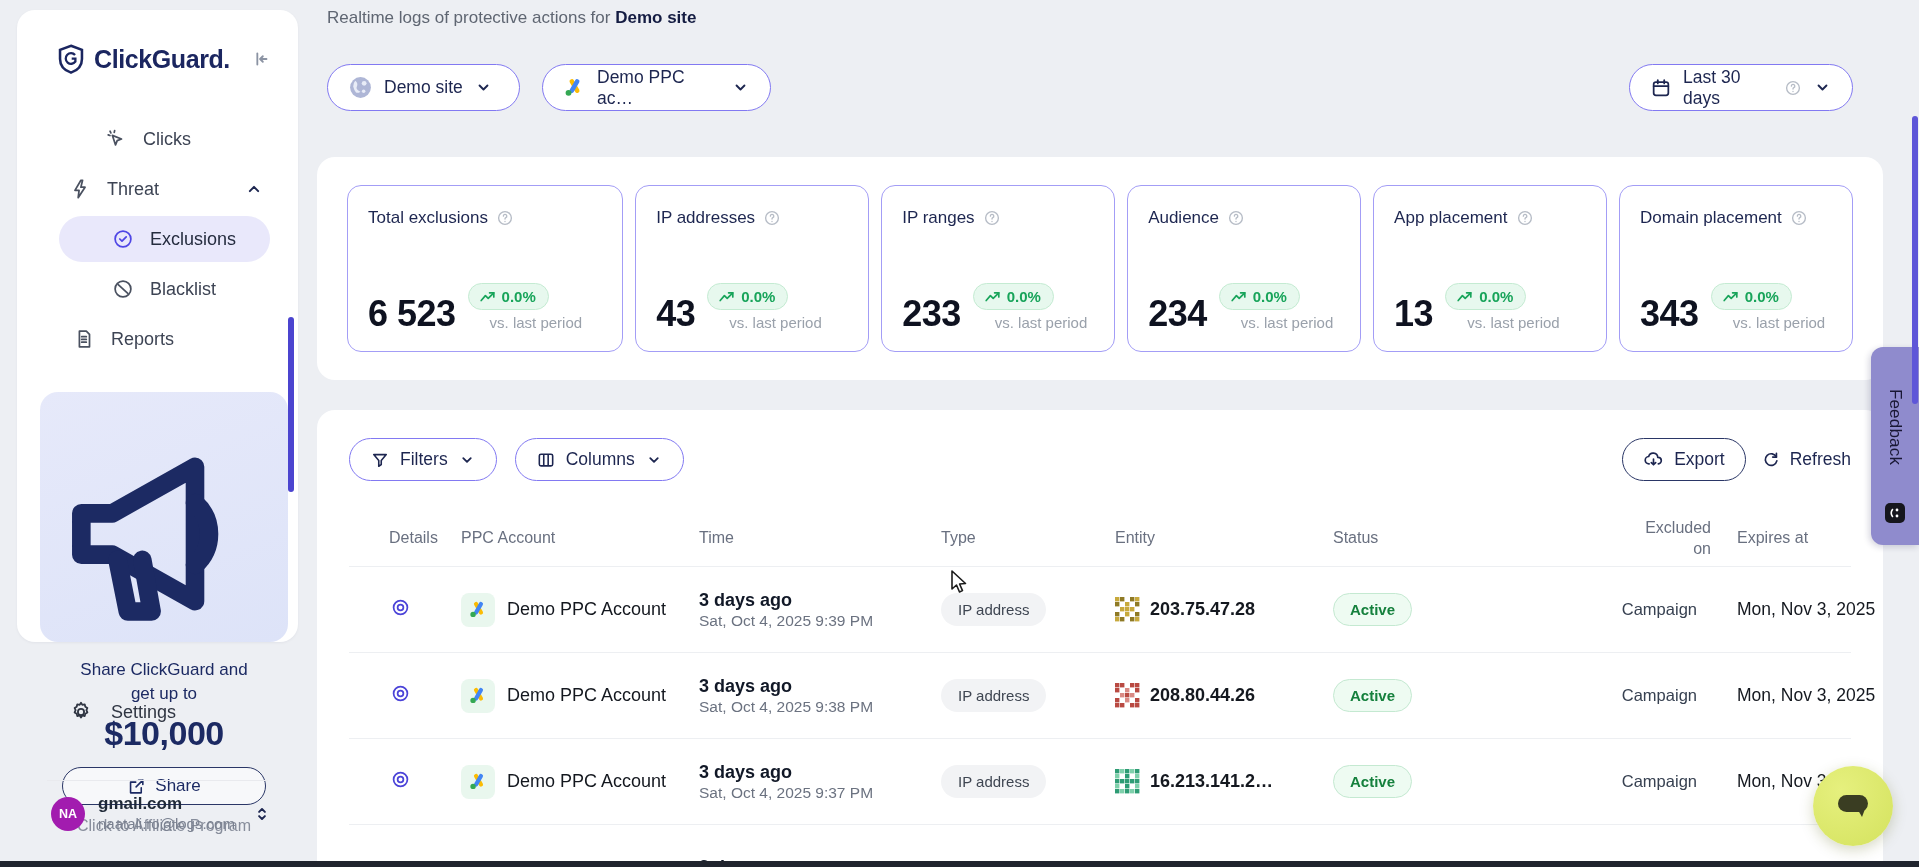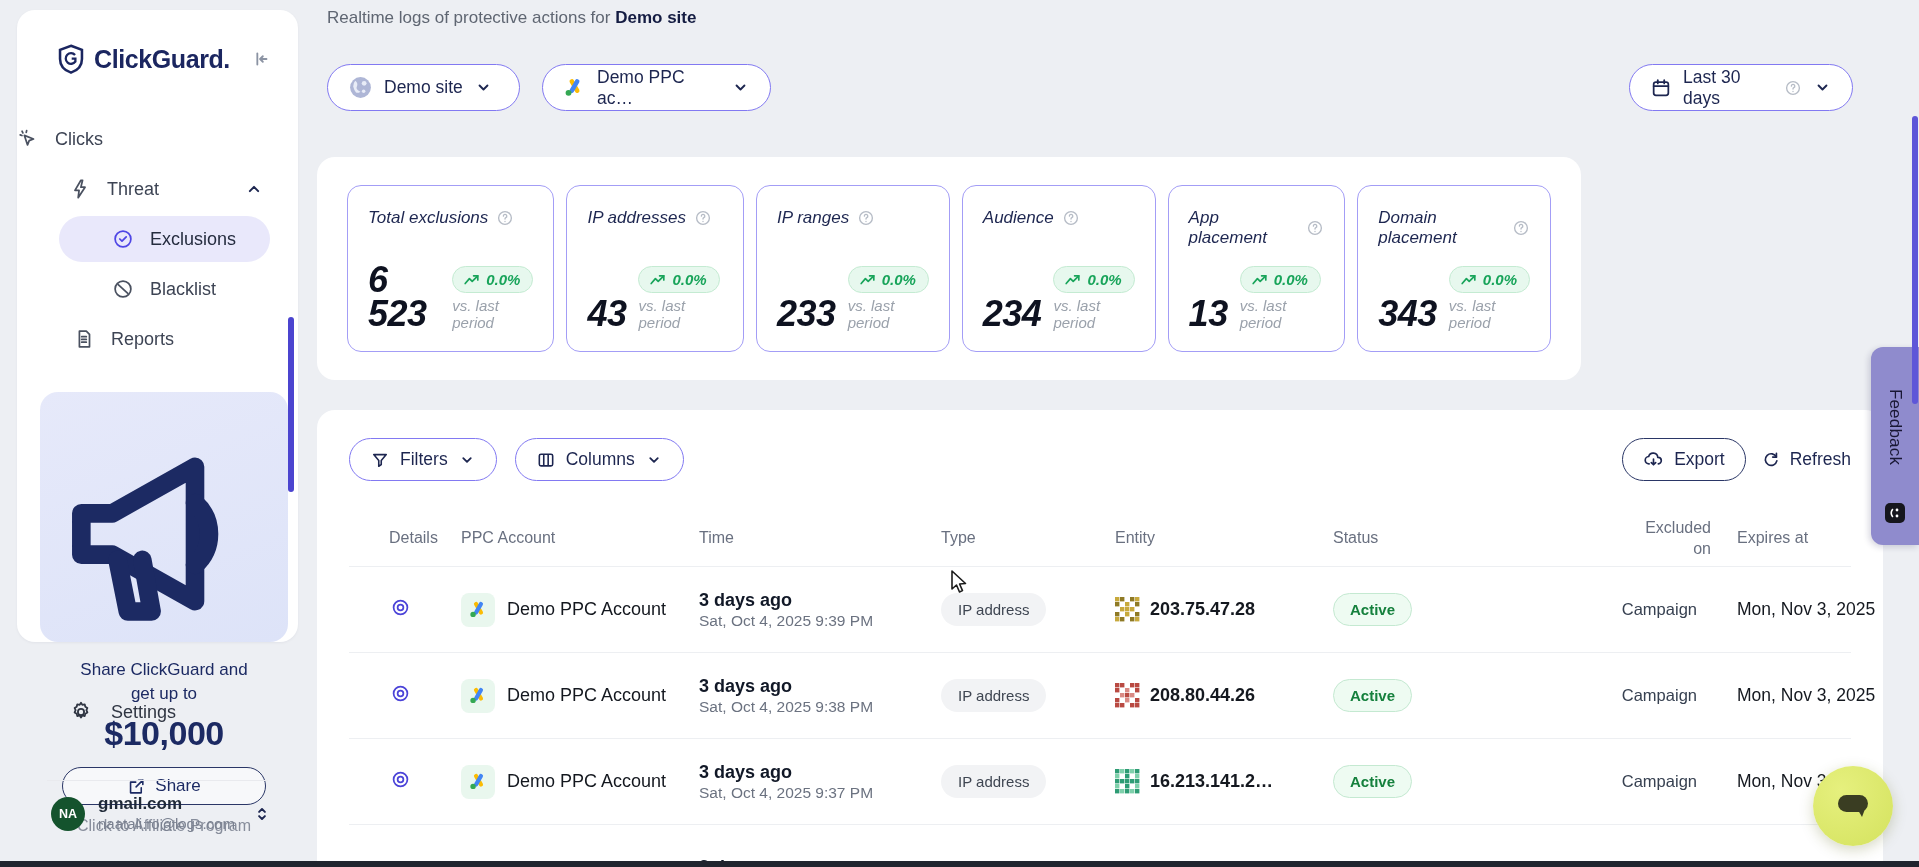--- a/index.html
+++ b/index.html
@@ -17,7 +17,7 @@
   .nav-item { position:relative; display:flex; align-items:center; gap:16px;
     height:50px; color:#3d4454; font-size:18px; cursor:pointer; }
   .nav-item .ic { width:22px; height:22px; color:#4a5160; }
-  .nav-clicks { }
+  .nav-clicks { padding-left:88px; }
   .nav-threat { padding-left:52px; padding-right:34px; }
   .nav-threat .spacer { flex:1; }
   .nav-sel { margin:2px 28px 2px 42px; padding-left:53px; height:46px;

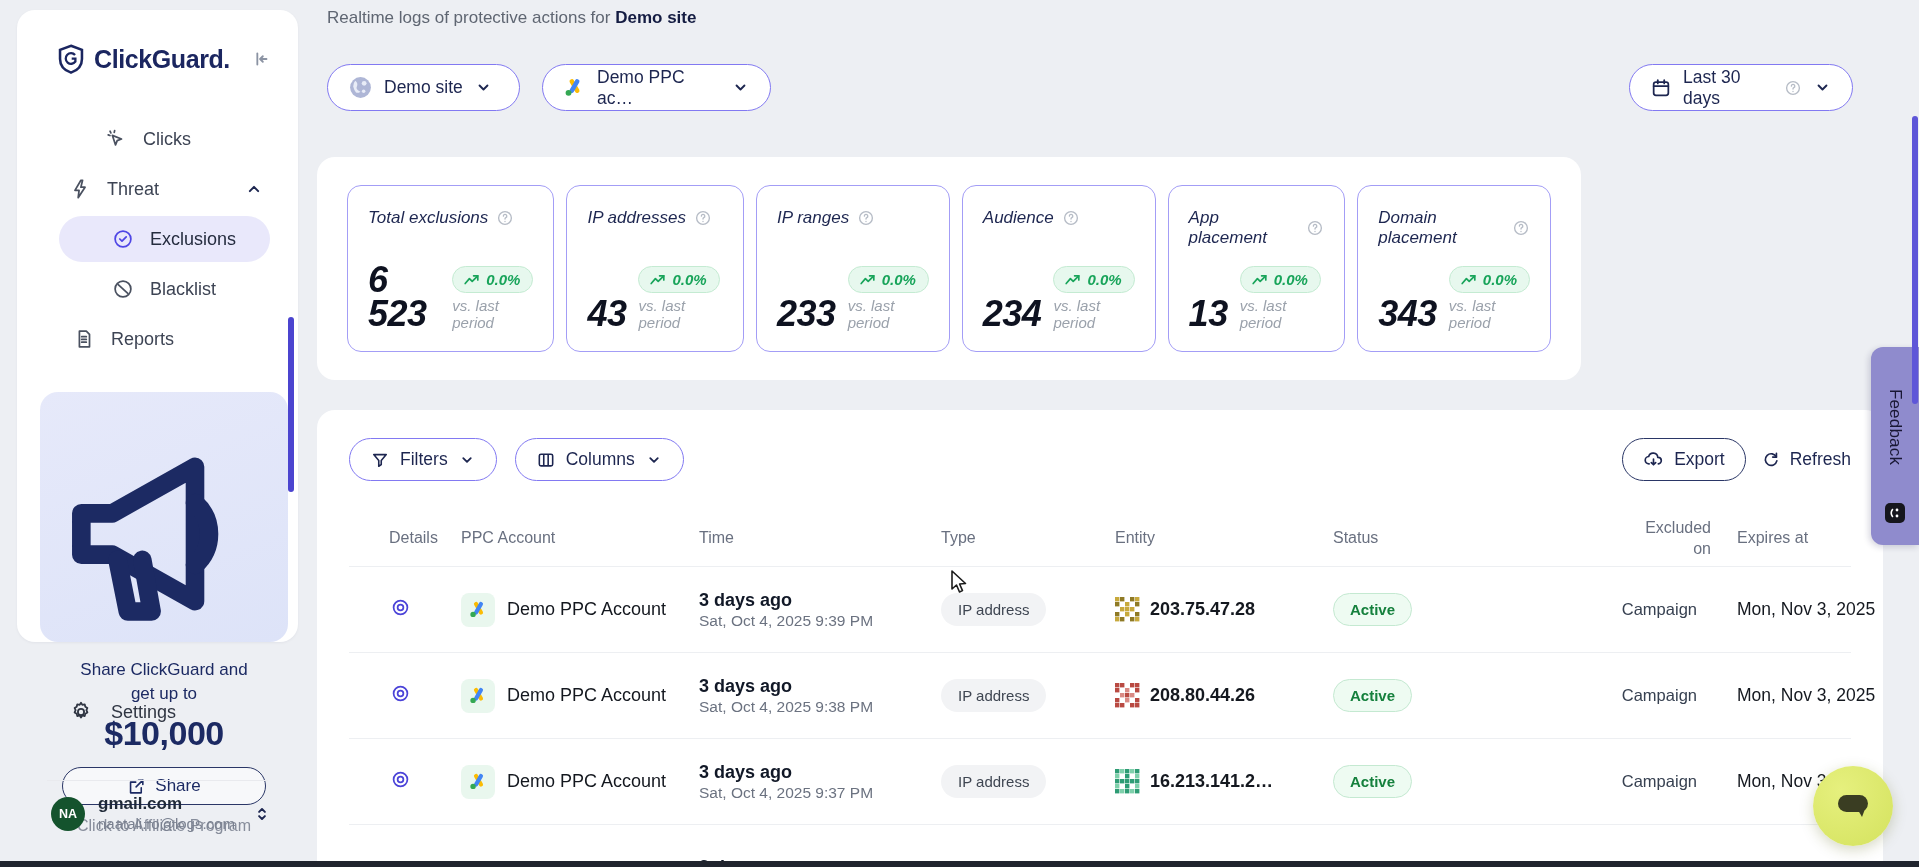--- a/index.html
+++ b/index.html
@@ -64,7 +64,7 @@
   .pill-date { left:1312px; width:224px; }
 
   .panel { position:absolute; left:0; background:#fff; border-radius:18px; }
-  .panel-stats { top:157px; width:1264px; height:223px; padding:28px 30px; display:flex; gap:12px;font-style:italic; }
+  .panel-stats { top:157px; width:1566px; height:223px; padding:28px 30px; display:flex; gap:12px; }
   .stat-card { border:1.5px solid #a39df6; border-radius:14px; padding:22px 20px 20px;
     flex:1; display:flex; flex-direction:column; }
   .stat-card:first-child { flex:1.22; }

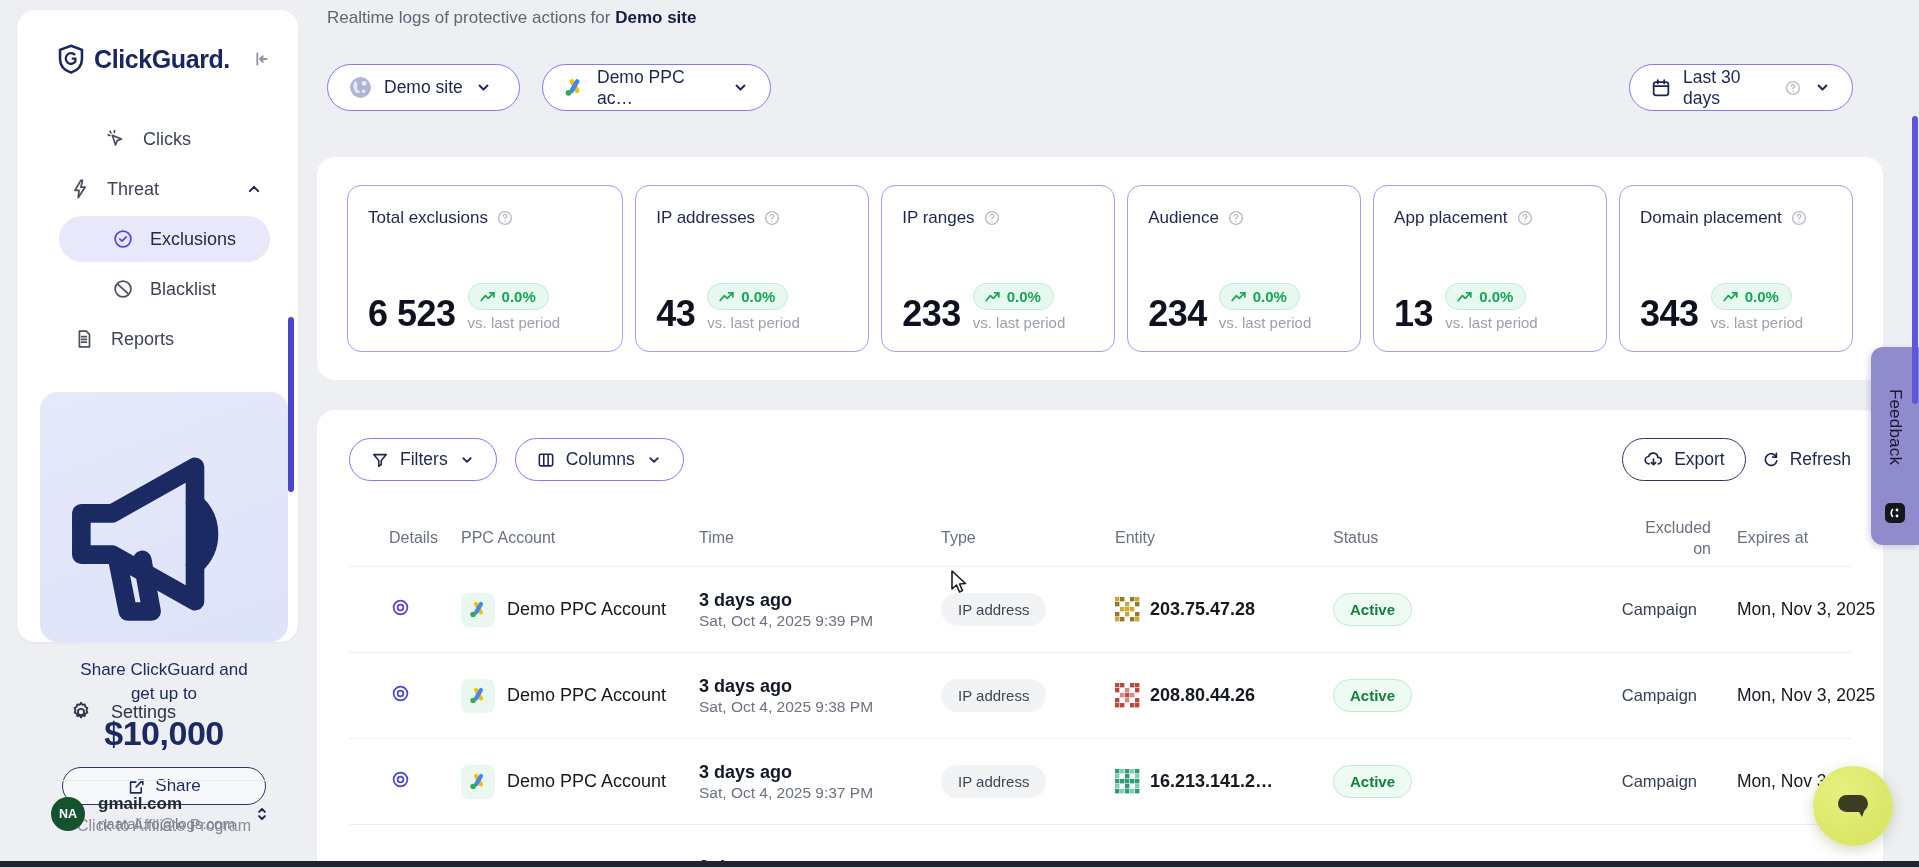--- a/index.html
+++ b/index.html
@@ -75,7 +75,7 @@
   .delta-pill { display:inline-flex; align-items:center; gap:6px; background:#e7f8ee;
     border:1px solid #c4ebd2; border-radius:999px; padding:4px 12px 4px 10px;
     font-size:15px; font-weight:600; color:#18a45a; }
-  .delta-sub { font-size:15px; color:#9aa1ab; margin-top:4px; }
+  .delta-sub { font-size:15px; color:#9aa1ab; margin-top:4px;margin-left:22px; }
 
   .panel-table { top:410px; width:1566px; height:470px; padding:28px 32px 0; }
   .tbtn { height:43px; border:1.5px solid #8279f2; border-radius:22px; background:#fff;

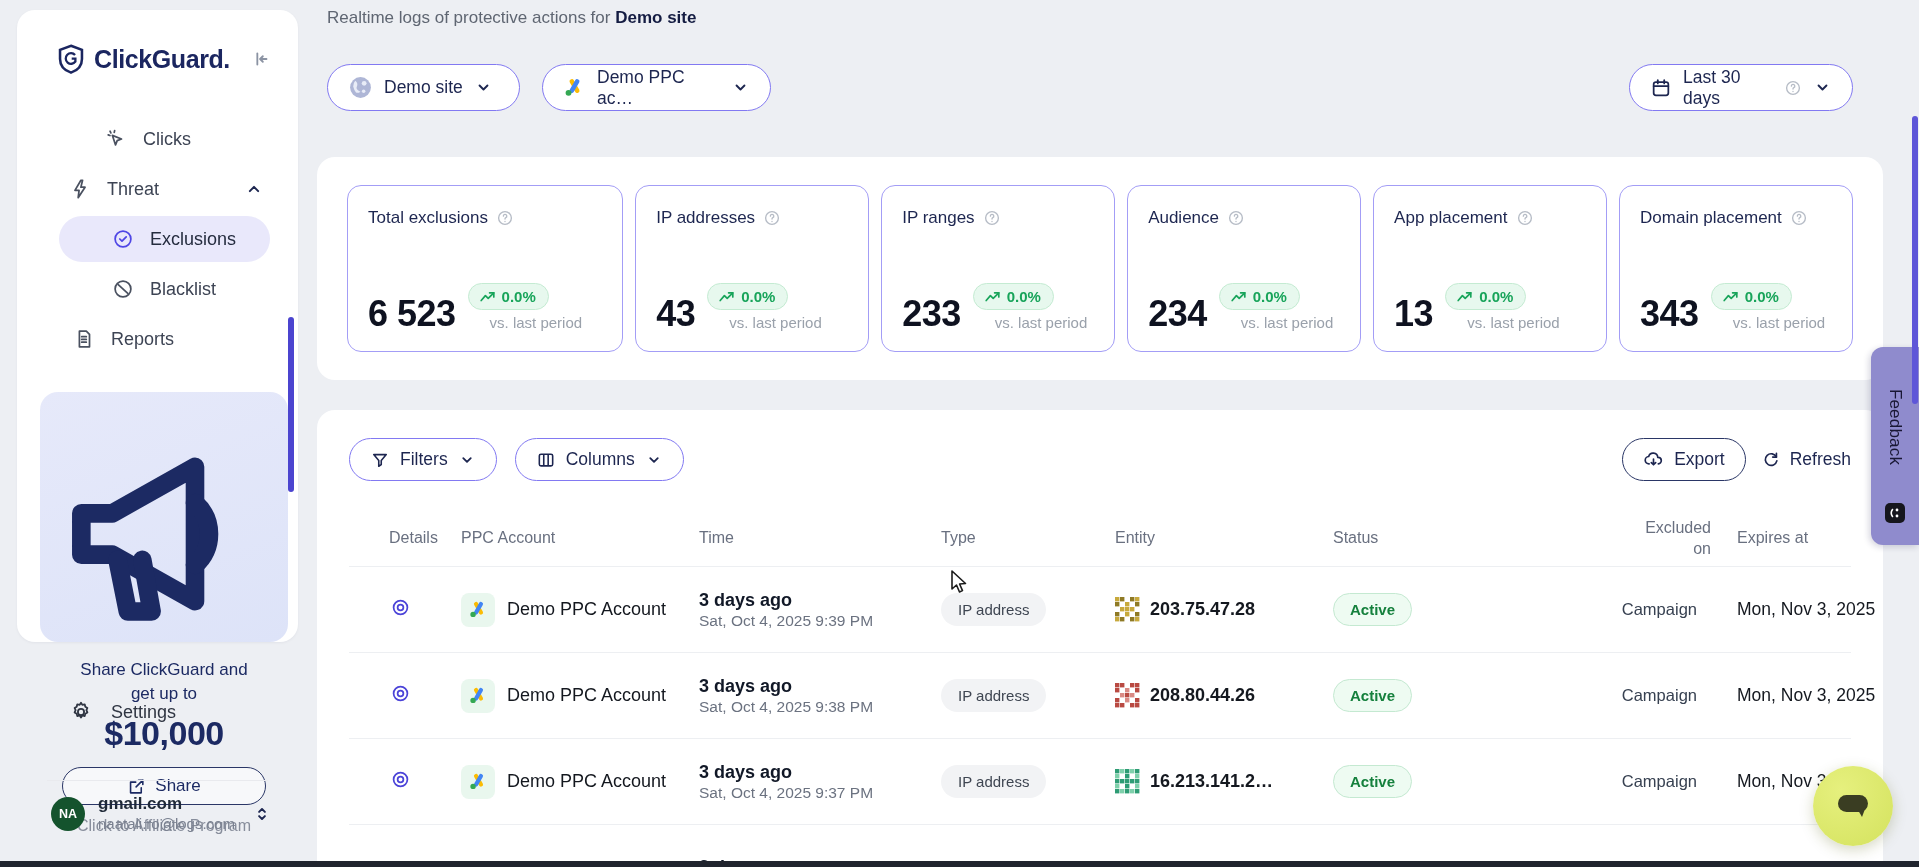--- a/index.html
+++ b/index.html
@@ -44,7 +44,7 @@
   .side-divider { position:absolute; left:30px; right:30px; top:770px; height:1px; background:#e9eaee; }
   .user-row { position:absolute; left:0; top:784px; width:100%; display:flex; align-items:center;
     padding:0 26px 0 34px; gap:13px; cursor:pointer; }
-  .avatar { width:34px; height:34px; border-radius:50%; background:#14532d; color:#fff;
+  .avatar { width:34px; height:34px; border-radius:50%; background:#a21caf; color:#fff;
     font-size:12.5px; font-weight:600; display:flex; align-items:center; justify-content:center; }
   .user-meta { flex:1; line-height:20px; }
   .user-name { font-size:17px; font-weight:700; color:#1f2937; }

